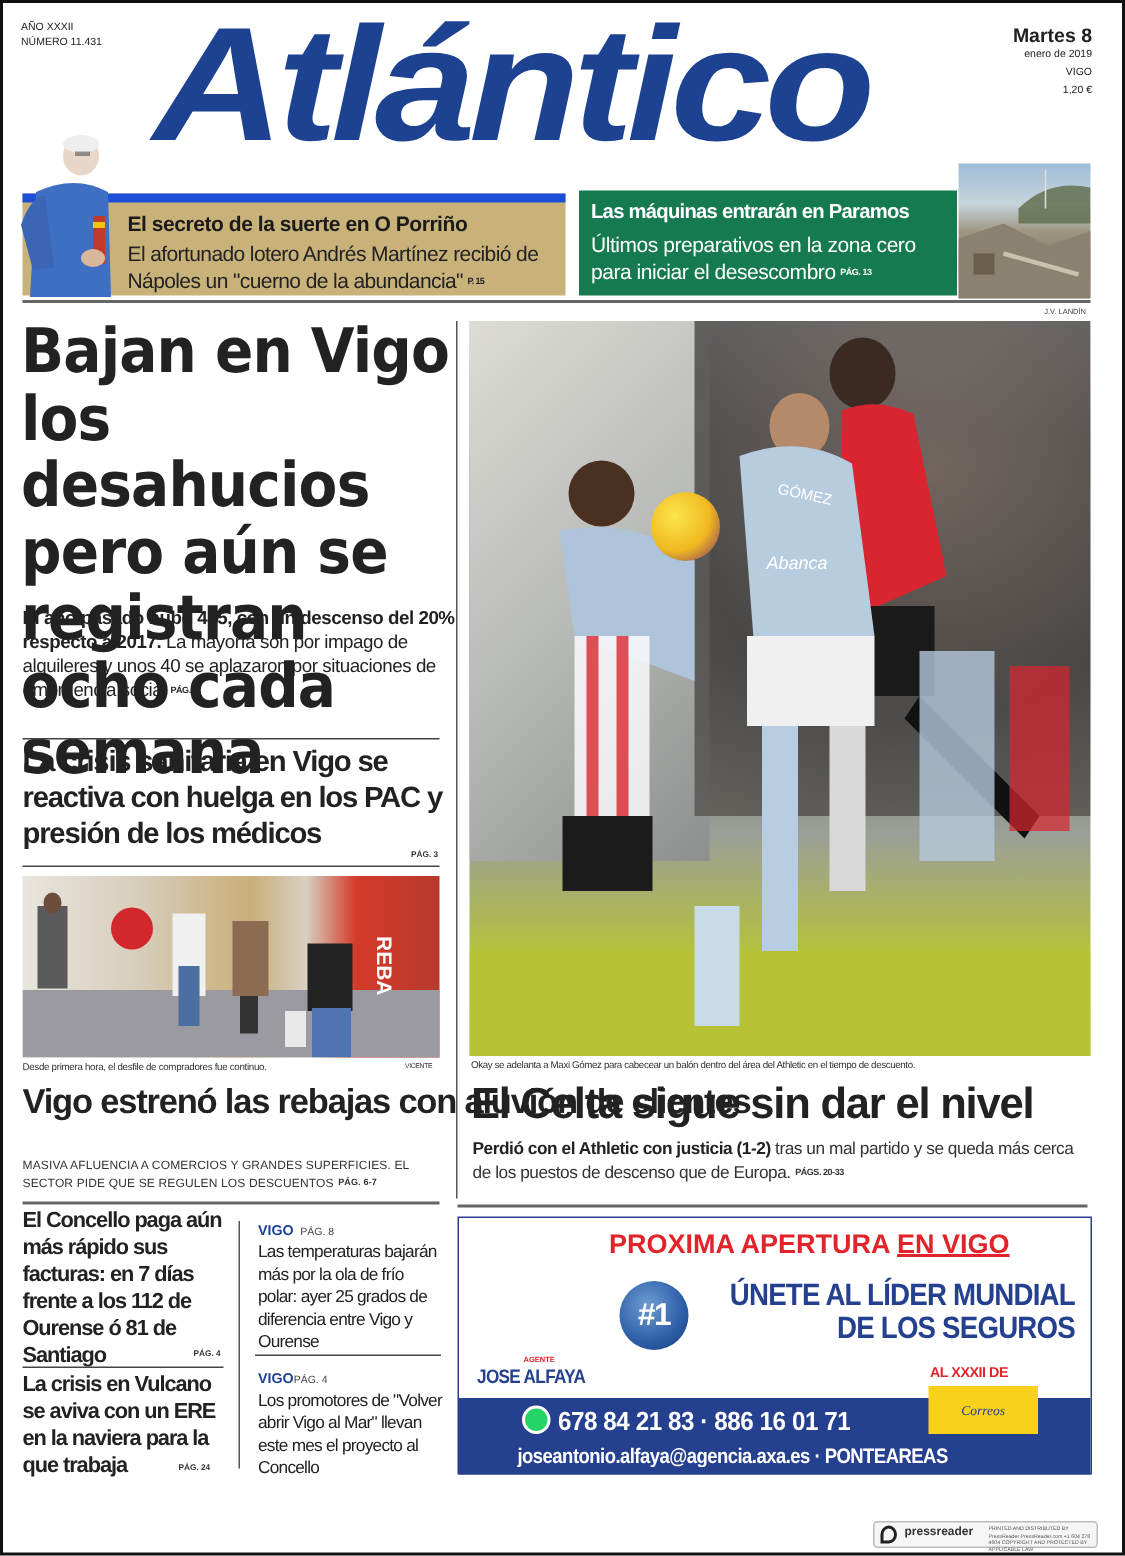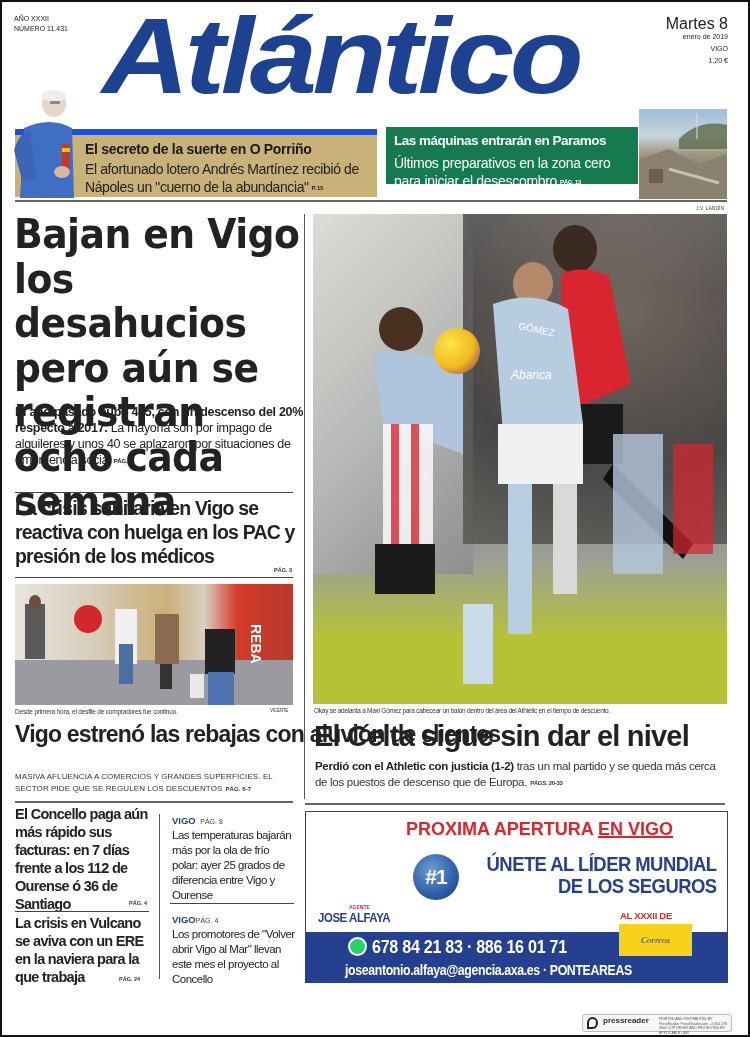--- a/index.html
+++ b/index.html
@@ -11,7 +11,7 @@
   .mh-left { position: absolute; left: 12px; top: 12px; font-size: 7px; line-height: 10px; color: #222; }
   .logo { position: absolute; left: 100px; top: -6px; font-family: "Liberation Sans", sans-serif; font-weight: 700; font-style: italic; font-size: 108px; letter-spacing: -4px; color: #1d4292; line-height: 120px; transform: scaleX(1.12); transform-origin: left top; }
   .mh-right { position: absolute; right: 20px; top: 14px; text-align: right; color: #222; }
-  .mh-right .day { font-size: 16px; font-weight: 400; line-height: 15px; }
+  .mh-right .day { font-size: 13px; font-weight: 700; line-height: 15px; }
   .mh-right .small { font-size: 7px; line-height: 12px; }
 
   

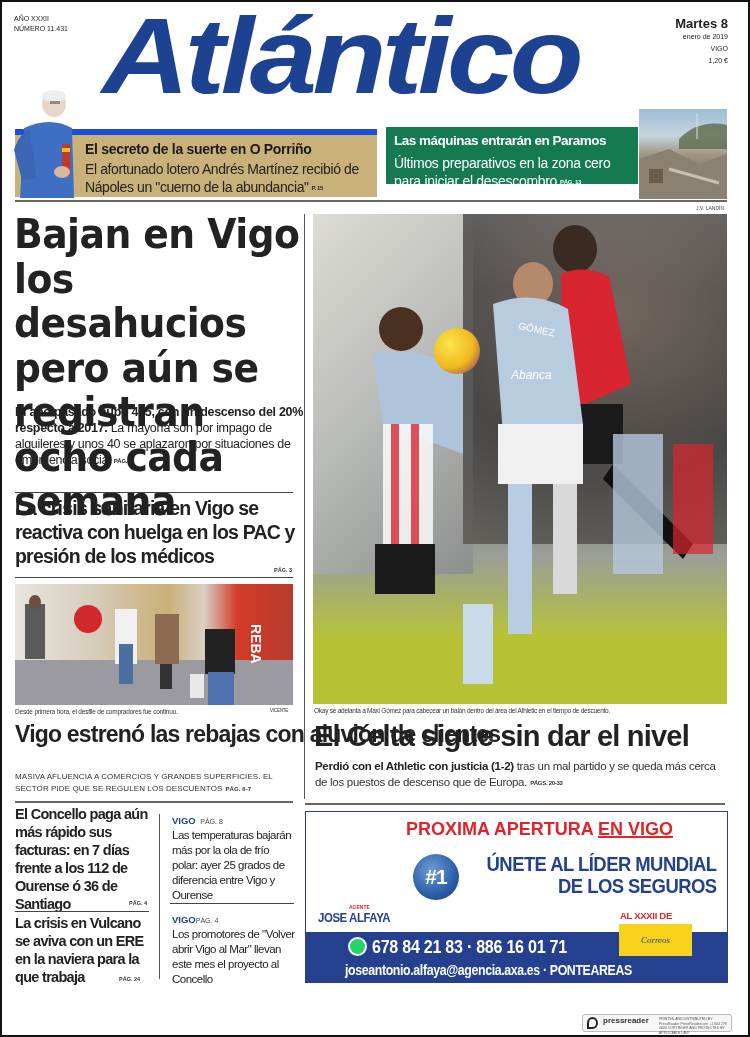--- a/index.html
+++ b/index.html
@@ -19,7 +19,7 @@
   .teaser-gold { position: absolute; left: 13px; top: 127px; width: 362px; height: 68px; background: #c9b27a; border-top: 6px solid #1d4ed8; }
   .teaser-gold .tt { position: absolute; left: 70px; top: 6px; font-size: 14px; font-weight: 700; color: #1a1a1a; letter-spacing: -0.3px; }
   .teaser-gold .td { position: absolute; left: 70px; top: 25px; width: 290px; font-size: 14px; line-height: 18px; color: #222; letter-spacing: -0.4px; }
-  .teaser-green { position: absolute; left: 384px; top: 125px; width: 252px; height: 57px; background: #157a4f; }
+  .teaser-green { position: absolute; left: 384px; top: 125px; width: 252px; height: 70px; background: #157a4f; }
   .teaser-green .tt { position: absolute; left: 8px; top: 6px; font-size: 13.5px; font-weight: 700; color: #fff; letter-spacing: -0.5px; white-space: nowrap; }
   .teaser-green .td { position: absolute; left: 8px; top: 27px; width: 240px; font-size: 14px; line-height: 18px; color: #fff; letter-spacing: -0.3px; }
   .teaser-photo-ruins { position: absolute; left: 637px; top: 107px; width: 88px; height: 90px; background: linear-gradient(#9fbdd8 0%, #c6d4dc 30%, #a09783 50%, #7d7466 75%, #9c9180 100%); }

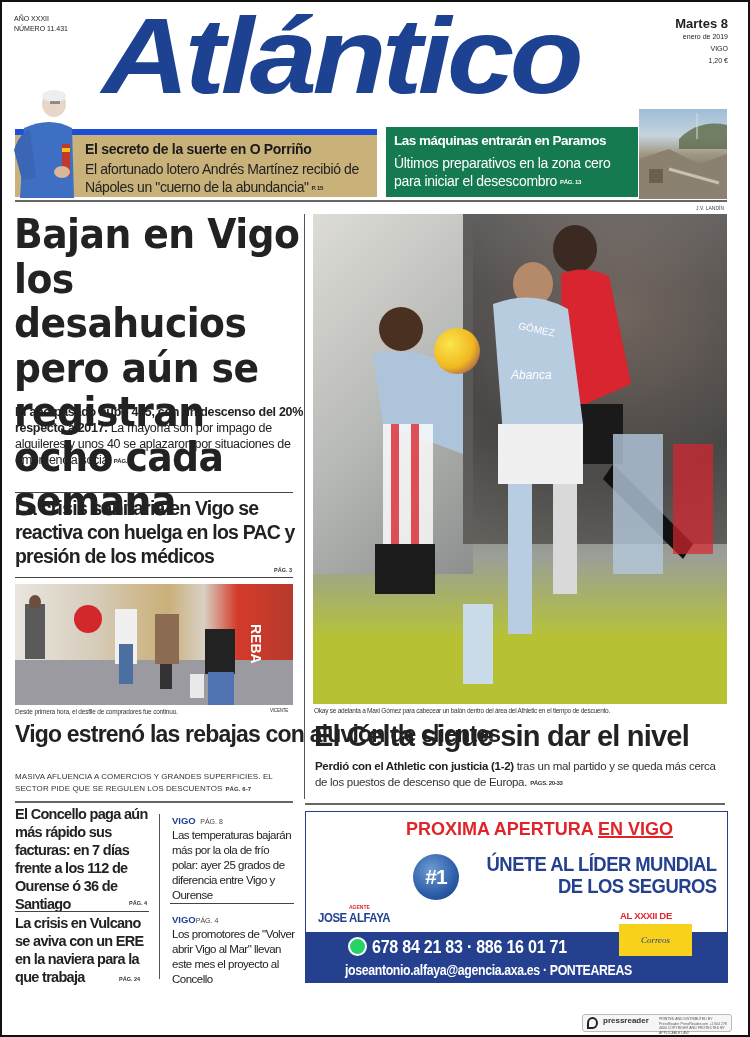--- a/index.html
+++ b/index.html
@@ -174,7 +174,7 @@
 <div class="col-divider"></div>
 
 <article>
-  <h3 class="brief-l" style="top:803px; width:140px;">El Concello paga aún más rápido sus facturas: en 7 días frente a los 112 de Ourense ó 36 de Santiago</h3>
+  <h3 class="brief-l" style="top:803px; width:140px;">El Concello paga aún más rápido sus facturas: en 7 días frente a los 112 de Ourense ó 81 de Santiago</h3>
   <div class="pg-right" style="left:127px; top:898px;">PÁG. 4</div>
 </article>
 <div class="rule" style="left:13px; top:909px; width:134px;"></div>

